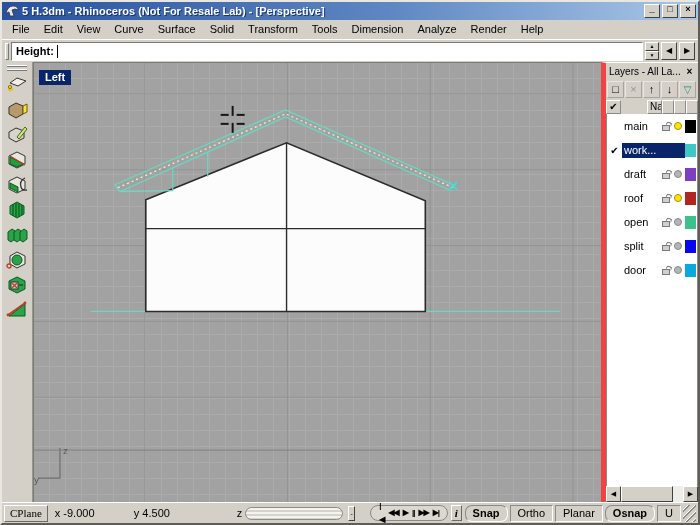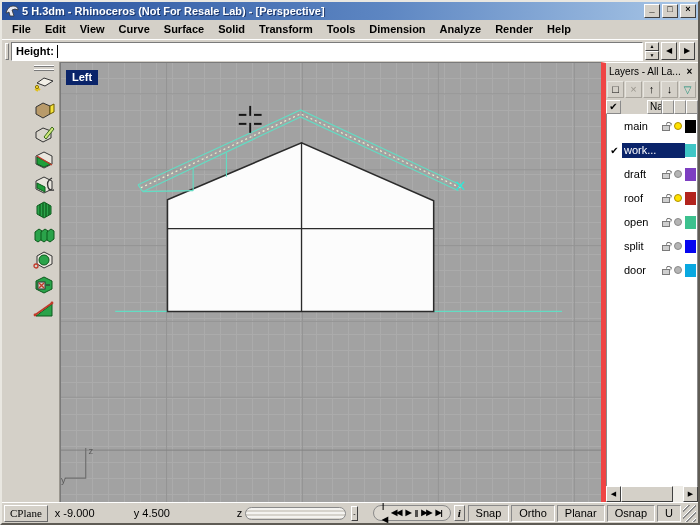--- a/index.html
+++ b/index.html
@@ -21,7 +21,7 @@
     font-size:9px;font-weight:bold;line-height:11px;text-align:center;font-family:"Liberation Mono",monospace;}
   
   .menubar{height:19px;flex:0 0 19px;display:flex;align-items:center;padding:0 3px;}
-  .menu-item{padding:2px 7px 3px 7px;font-weight:bold;}
+  .menu-item{padding:2px 7px 3px 7px;}
   
   .cmdbar{height:23px;flex:0 0 23px;display:flex;align-items:center;padding:0 3px;gap:2px;border-top:1px solid #fff;}
   .cmd-grip{width:4px;height:17px;border:1px solid;border-color:#fff #7a7a7a #7a7a7a #fff;background:#d4d0c8;}

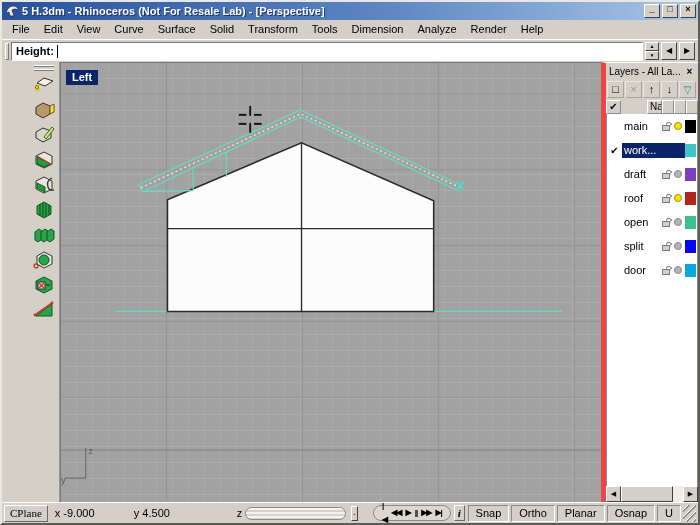--- a/index.html
+++ b/index.html
@@ -35,7 +35,7 @@
   .cmd-arrow{width:16px;height:18px;background:#d4d0c8;border:1px solid;border-color:#fff #404040 #404040 #fff;
     font-size:8px;line-height:16px;text-align:center;}
   
-  .main{flex:1;display:flex;min-height:0;padding-left:27px;}
+  .main{flex:1;display:flex;min-height:0;}
   .toolstrip{width:31px;flex:0 0 31px;display:flex;flex-direction:column;align-items:center;padding-top:2px;border-right:1px solid #9a968e;}
   .grip-h{width:20px;height:2px;border-top:1px solid #fff;border-bottom:1px solid #7a7a7a;margin:1px 0;}
   .tool-btn{width:26px;height:25px;display:flex;align-items:center;justify-content:center;}

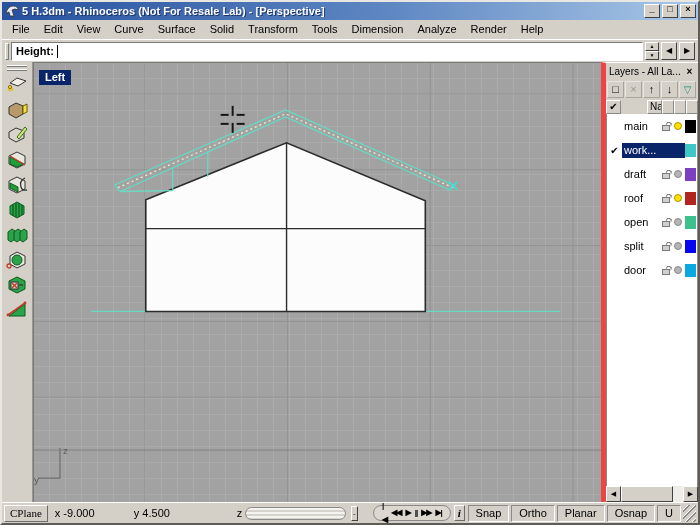--- a/index.html
+++ b/index.html
@@ -98,7 +98,7 @@
     border:1px solid;border-color:#fff #6a6a6a #6a6a6a #fff;background:#d4d0c8;height:16px;line-height:14px;}
   .sb-panes{margin-left:auto;display:flex;align-items:stretch;gap:2px;}
   .sb-pane{border:1px solid;border-color:#8a8a8a #fff #fff #8a8a8a;padding:1px 7px 2px 7px;background:#d4d0c8;white-space:nowrap;}
-  .sb-pane.active{font-weight:normal;}
+  .sb-pane.active{font-weight:bold;border-radius:7px;}
   .sb-grip{width:13px;background:
     repeating-linear-gradient(135deg,transparent 0 3px,#fff 3px 4px,#8a8a8a 4px 5px);}
 </style>

